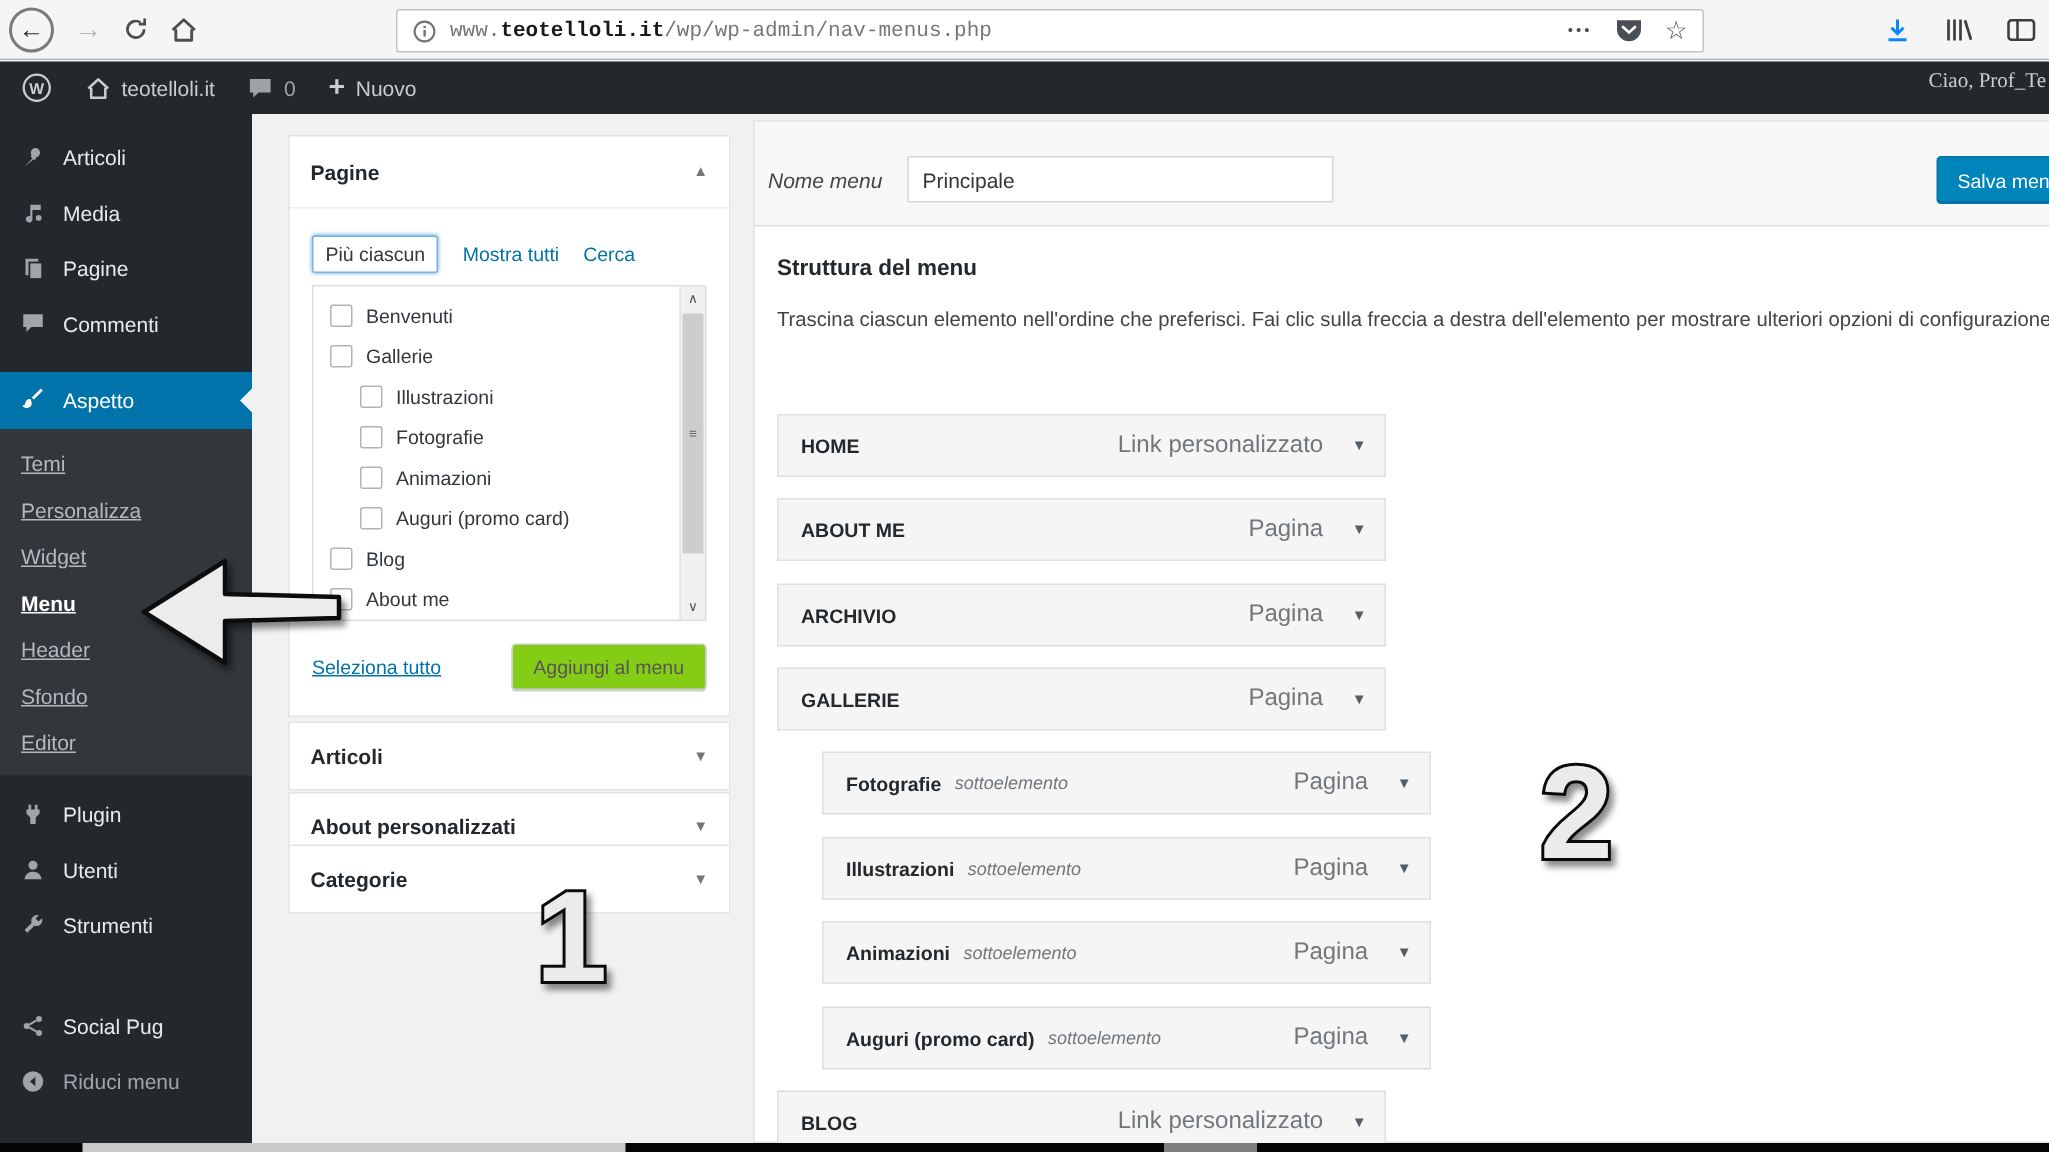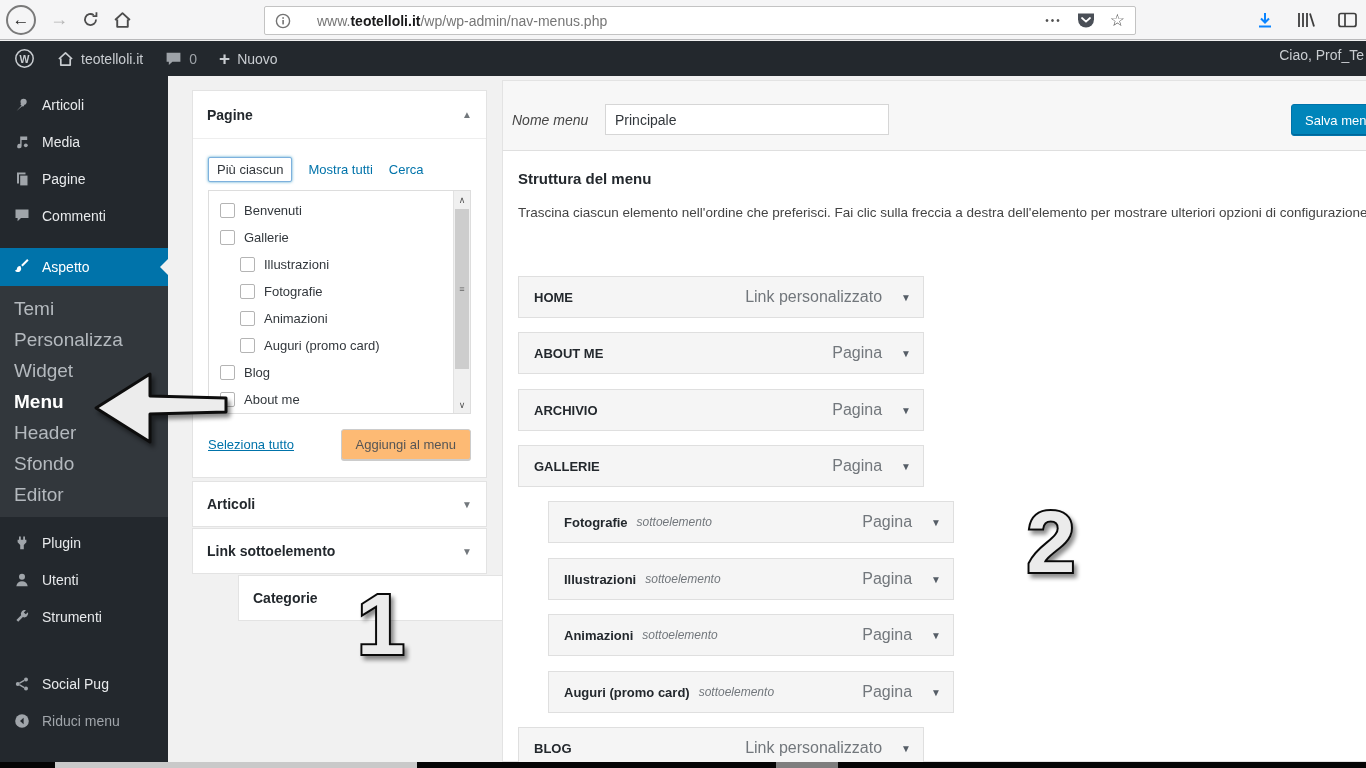--- a/index.html
+++ b/index.html
@@ -16,7 +16,7 @@
   .nav-glyph.disabled { color:#b5b5b5; }
   .urlbar { position:absolute; left:264px; top:6px; width:872px; height:29px; background:#fff;
             border:1px solid #c3c3c3; border-radius:2px; display:flex; align-items:center; padding:0 10px; }
-  .url-text { font-size:14px; color:#767676; margin-left:26px; white-space:nowrap; }
+  .url-text { font-size:14px; color:#767676; margin-left:9px; white-space:nowrap;font-family:Liberation Mono, monospace; }
   .url-text b { color:#19191a; font-weight:bold; }
   .url-right { margin-left:auto; display:flex; align-items:center; gap:14px; }
   .dots { font-size:10px; letter-spacing:2px; color:#4f4f4f; }

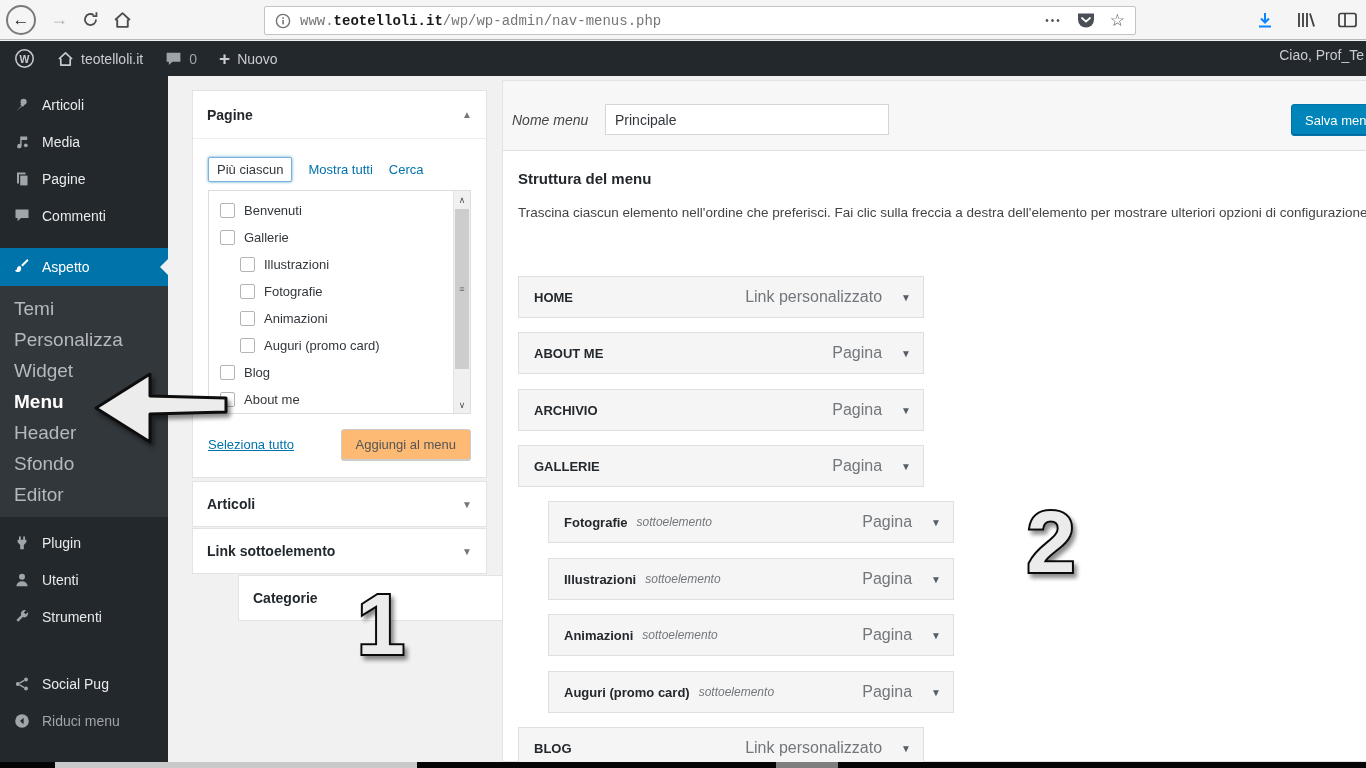--- a/index.html
+++ b/index.html
@@ -28,7 +28,7 @@
                display:flex; align-items:center; color:#c9cdd1; font-size:14px; }
   .ab-item { display:flex; align-items:center; gap:7px; margin-left:22px; }
   .ab-greeting { position:absolute; right:2px; top:0; height:28px; display:flex; align-items:center;
-                 color:#c9cdd1; font-size:14px; white-space:nowrap; }
+                 color:#c9cdd1; font-size:14px; white-space:nowrap;font-family:Liberation Serif, serif; }
 
   
   .sidebar { position:absolute; left:0; top:76px; width:168px; height:686px; background:#23282d; }

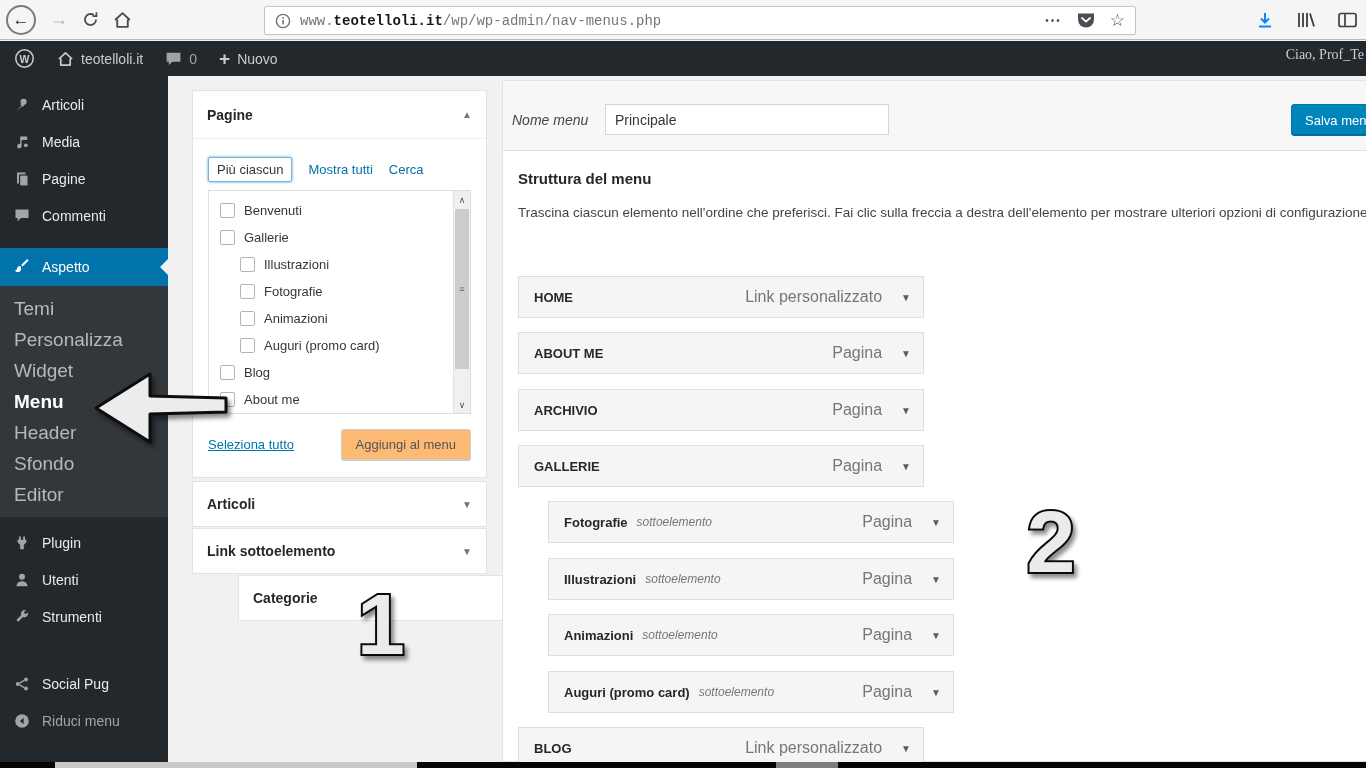--- a/index.html
+++ b/index.html
@@ -40,7 +40,7 @@
            border:8px solid transparent; border-right-color:#f1f1f1; }
   .side-spacer { height:14px; }
   .submenu { background:#32373c; padding:7px 0; }
-  .sub-item { height:31px; display:flex; align-items:center; padding-left:14px; color:#b4b9be; font-size:19px; }
+  .sub-item { height:31px; display:flex; align-items:center; padding-left:14px; color:#b4b9be; font-size:14px;text-decoration:underline; }
   .sub-item.current { color:#fff; font-weight:bold; }
 
   

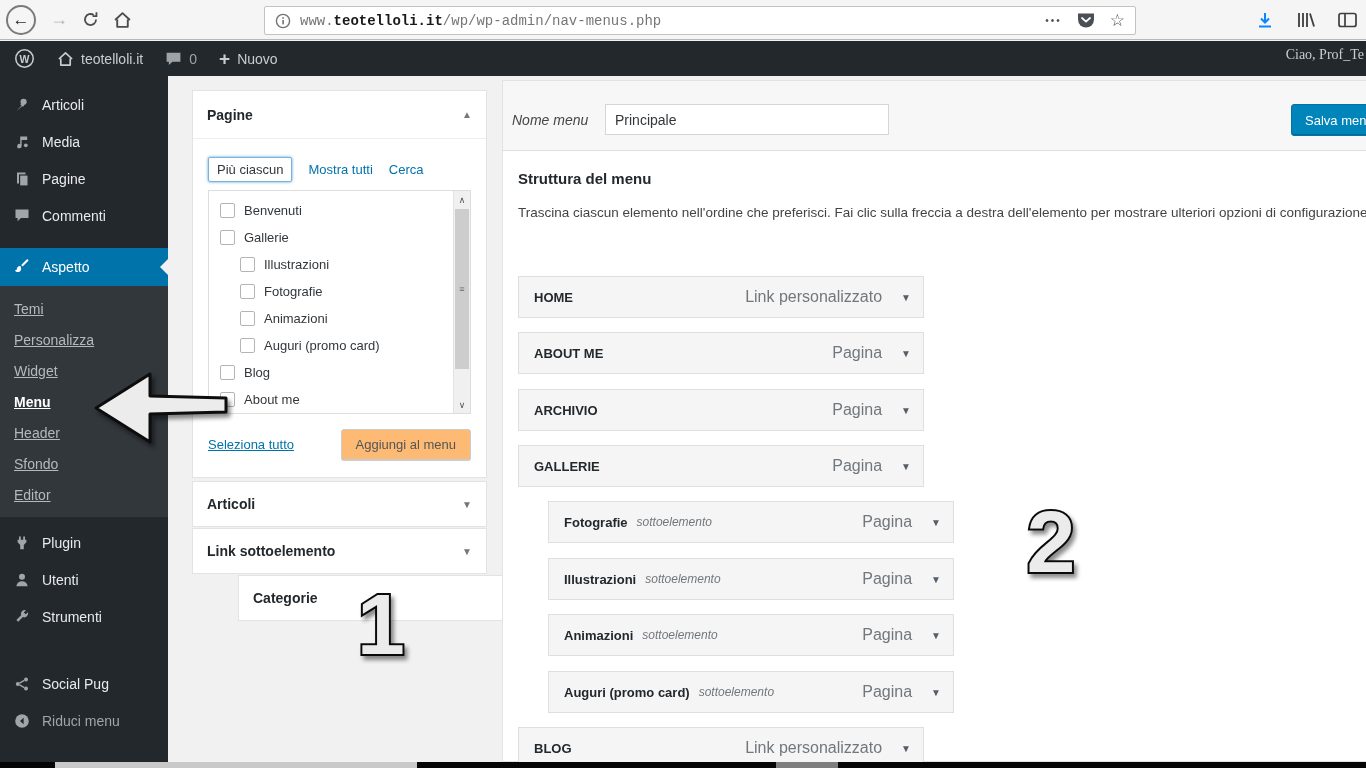--- a/index.html
+++ b/index.html
@@ -64,7 +64,7 @@
               display:flex; align-items:center; justify-content:center; font-size:9px; color:#666; }
   .select-row { display:flex; align-items:center; margin:15px 15px 16px; position:relative; height:31px; }
   .link { color:#0073aa; font-size:13px; text-decoration:underline; cursor:pointer; }
-  .btn-secondary { position:absolute; right:0; top:0; height:31px; padding:0 14px; background:#fdba74;
+  .btn-secondary { position:absolute; right:0; top:0; height:31px; padding:0 14px; background:#84cc16;
                    border:1px solid #cccccc; border-radius:3px; color:#555; font-size:13px;
                    display:flex; align-items:center; box-shadow:0 1px 0 #ccc; }
   .accordion { position:absolute; left:192px; width:295px; height:46px; background:#fff;

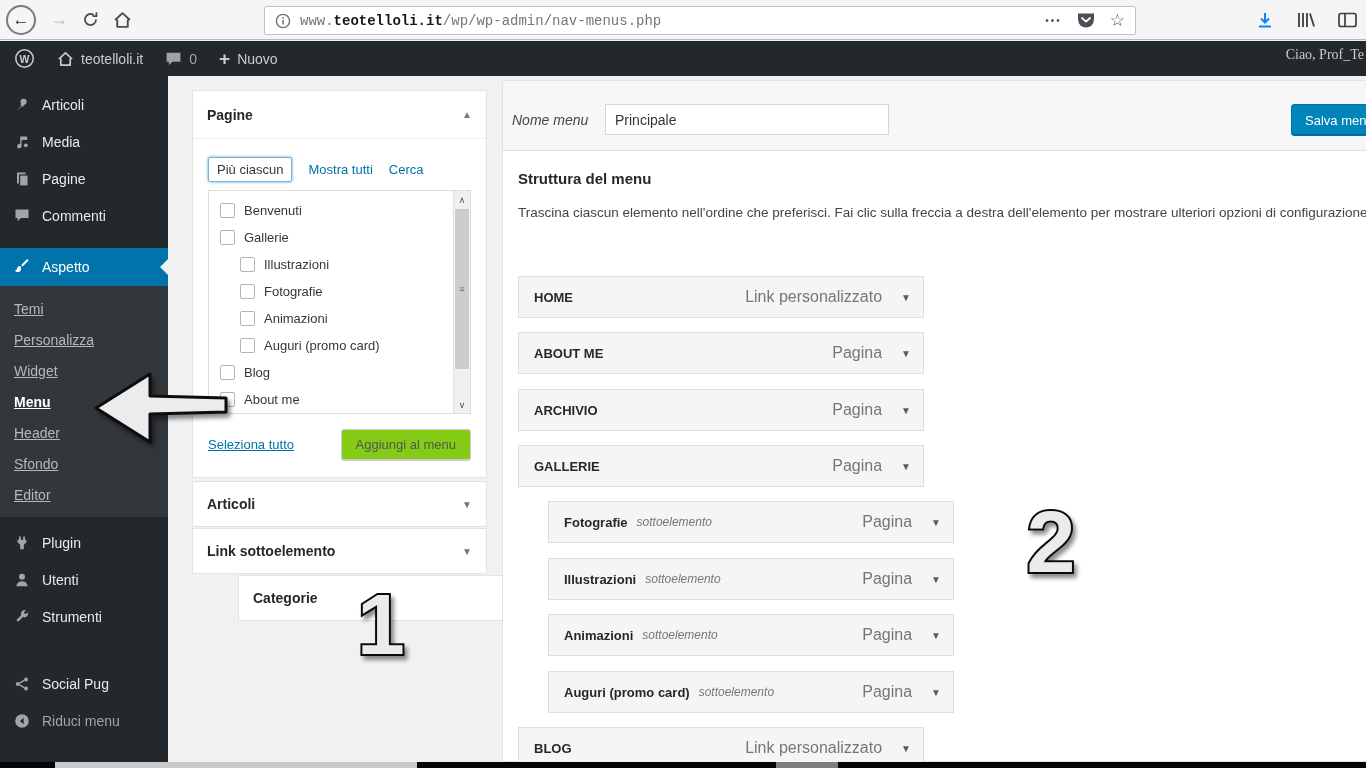--- a/index.html
+++ b/index.html
@@ -375,7 +375,7 @@
     <span class="mb-toggle">▼</span>
   </div>
   <div class="accordion" style="top:528px;">
-    <span class="mb-title">Link sottoelemento</span>
+    <span class="mb-title">About personalizzati</span>
     <span class="mb-toggle">▼</span>
   </div>
   <div class="accordion" style="top:575px;margin-left:46px;">

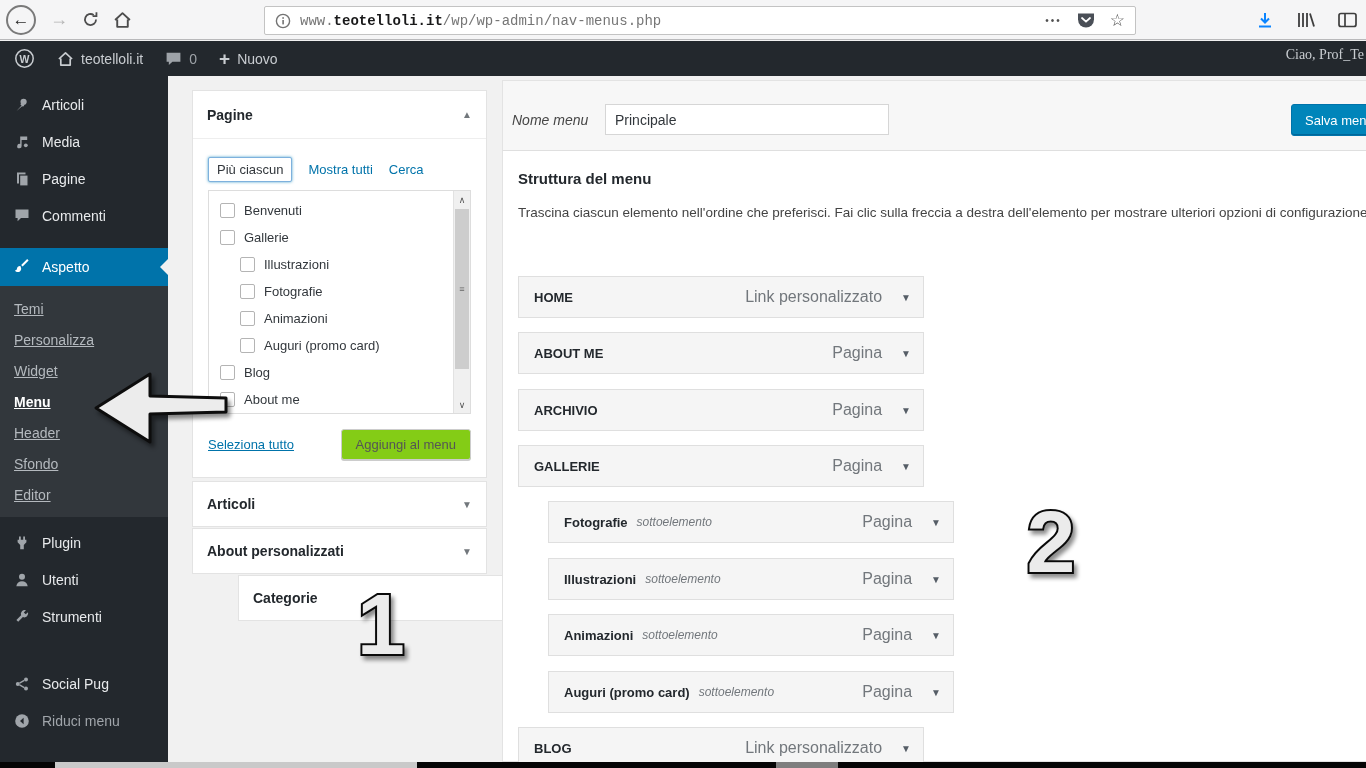--- a/index.html
+++ b/index.html
@@ -378,7 +378,7 @@
     <span class="mb-title">About personalizzati</span>
     <span class="mb-toggle">▼</span>
   </div>
-  <div class="accordion" style="top:575px;margin-left:46px;">
+  <div class="accordion" style="top:563px;">
     <span class="mb-title">Categorie</span>
     <span class="mb-toggle">▼</span>
   </div>

